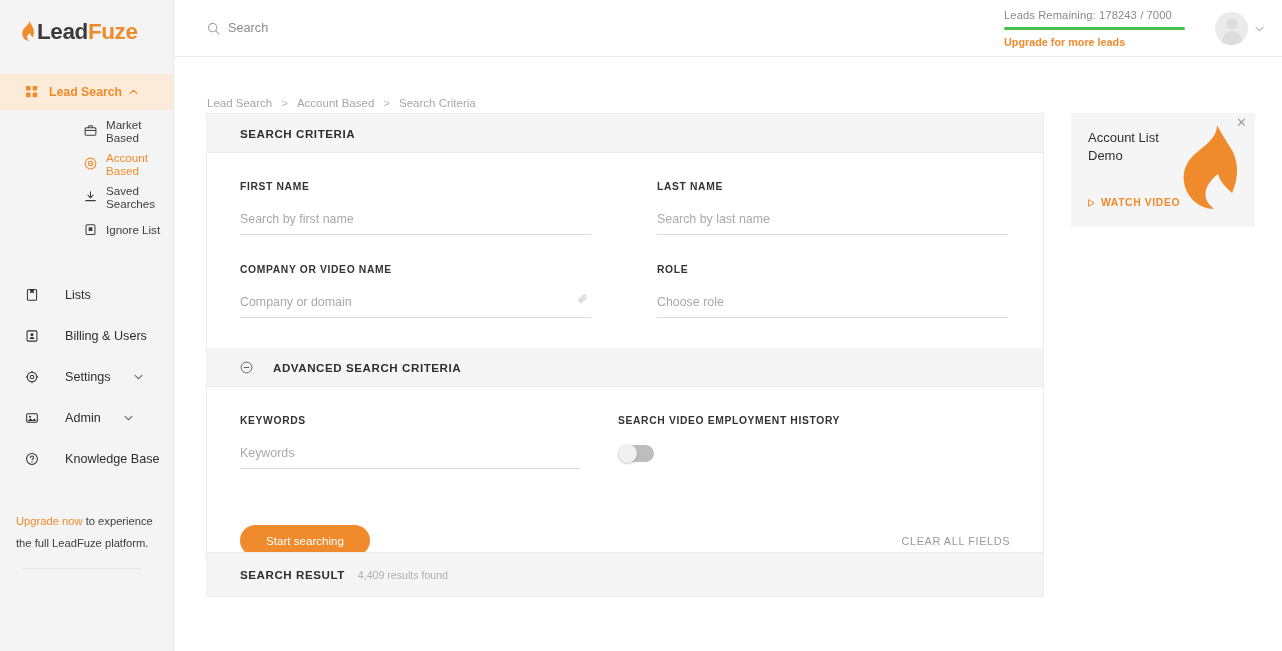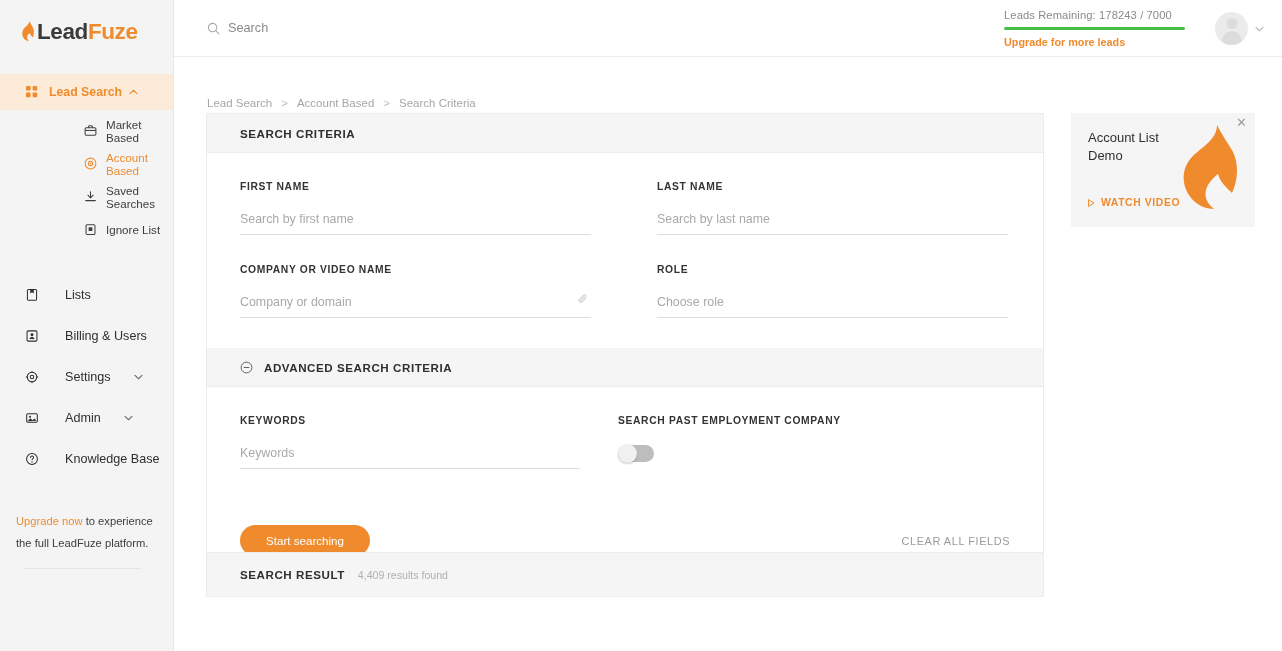--- a/index.html
+++ b/index.html
@@ -141,7 +141,7 @@
     font-size: 11.6px; font-weight: bold; color: #2f2f2f;
     letter-spacing: 0.55px;
   }
-  .card-head.adv { padding-left: 33px; gap: 11px; }
+  .card-head.adv { padding-left: 33px; gap: 20px; }
   .card-body { padding: 28px 33px 30px 33px; }
 
   .field-row { display: flex; gap: 66px; }

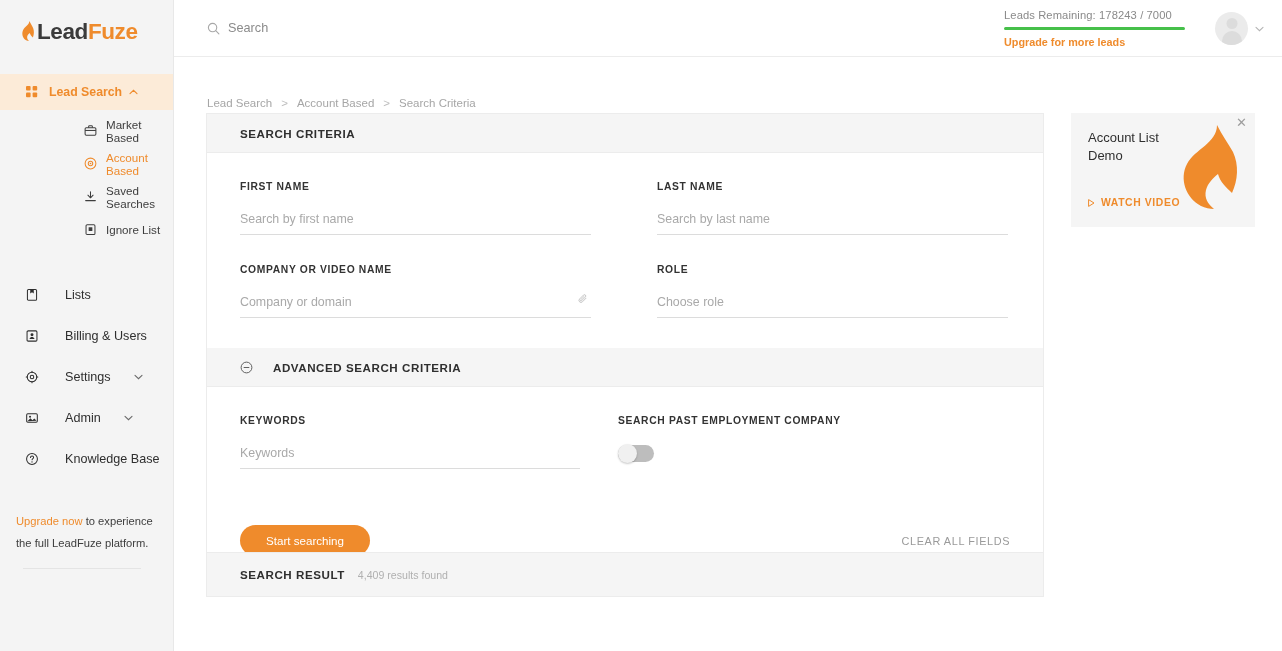--- a/index.html
+++ b/index.html
@@ -480,7 +480,7 @@
               <input class="field-input" type="text" placeholder="Keywords" style="">
             </div>
             <div class="toggle-block">
-              <div class="toggle-label">SEARCH PAST EMPLOYMENT COMPANY</div>
+              <div class="toggle-label">SEARCH VIDEO EMPLOYMENT HISTORY</div>
               <div class="toggle">
                 <div class="knob"></div>
               </div>

